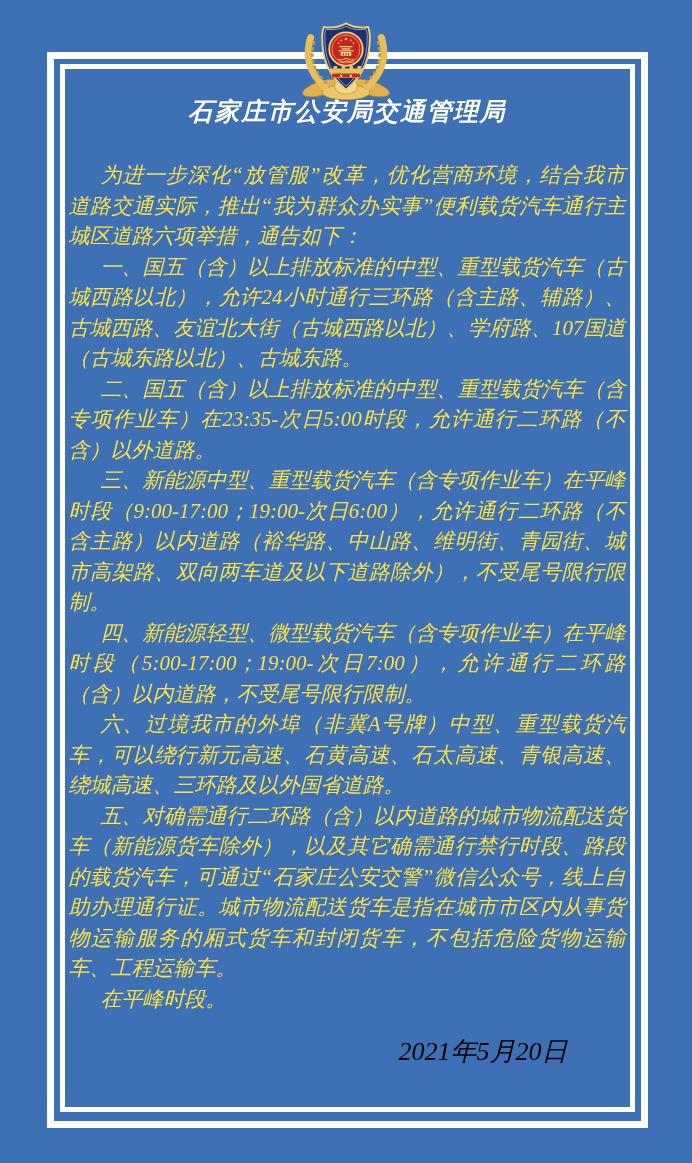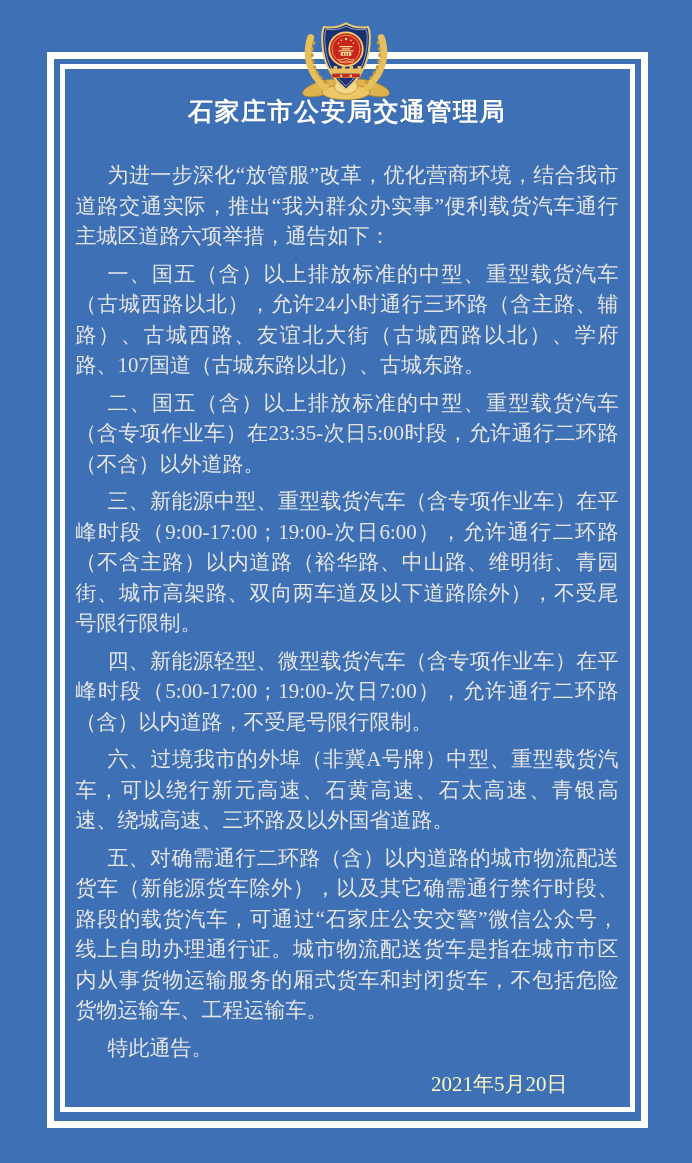--- a/index.html
+++ b/index.html
@@ -7,6 +7,7 @@
     position:relative;width:631px;height:1163px;margin:0 auto;
     background:#3d70b4;overflow:hidden;
     font-family:"Liberation Sans",sans-serif;
+    font-style:italic;
   }
   .outer-frame{
     position:absolute;left:16px;top:52px;right:14px;bottom:35px;

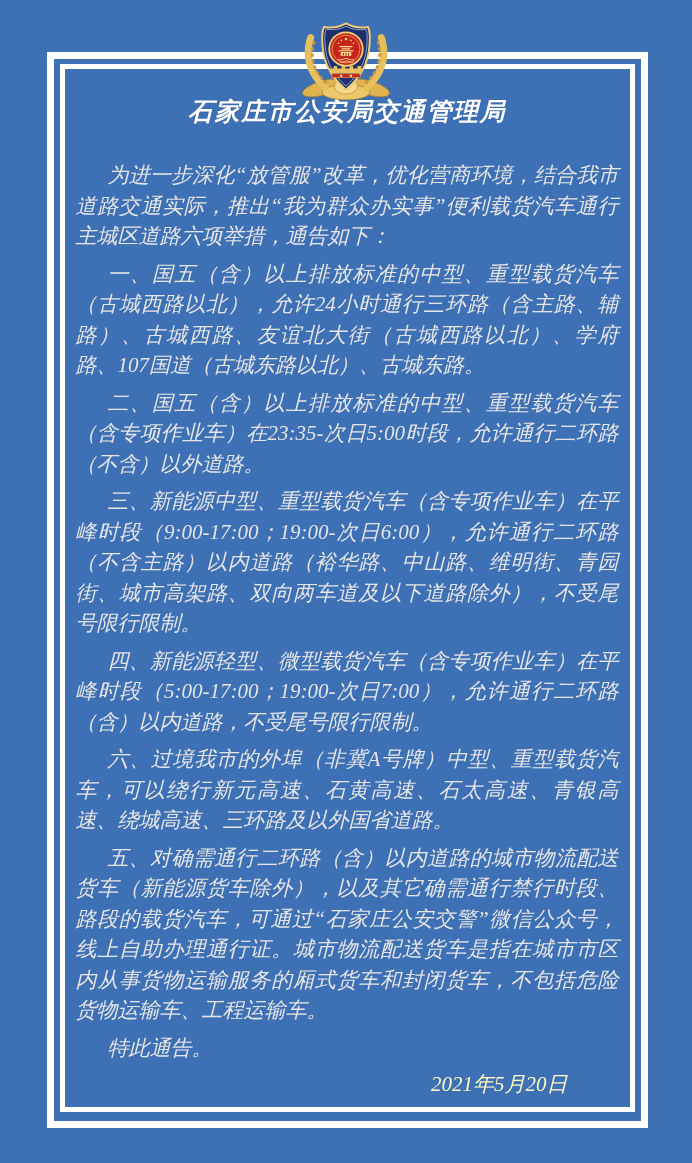--- a/index.html
+++ b/index.html
@@ -32,8 +32,8 @@
   }
   .body{margin-top:33px;font-family:"Liberation Serif",serif;}
   .para{
-    margin:7px;font-size:21px;line-height:30.5px;text-align:justify;
-    text-indent:32px;color:#e5e5e5;
+    margin:0;font-size:21px;line-height:30.5px;text-align:justify;
+    text-indent:32px;color:#fde047;
   }
   .date{
     font-family:"Liberation Serif",serif;font-size:21px;

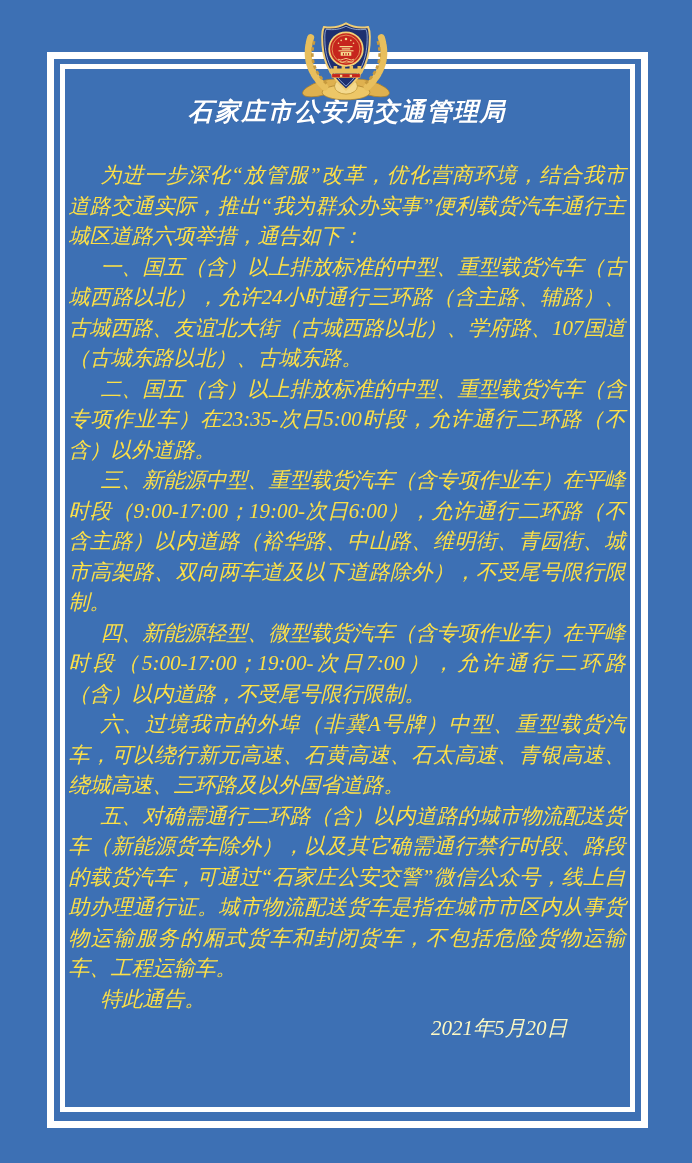--- a/index.html
+++ b/index.html
@@ -108,7 +108,7 @@
         <p class="para">四、新能源轻型、微型载货汽车（含专项作业车）在平峰时段（5:00-17:00；19:00-次日7:00），允许通行二环路（含）以内道路，不受尾号限行限制。</p>
         <p class="para">六、过境我市的外埠（非冀A号牌）中型、重型载货汽车，可以绕行新元高速、石黄高速、石太高速、青银高速、绕城高速、三环路及以外国省道路。</p>
         <p class="para">五、对确需通行二环路（含）以内道路的城市物流配送货车（新能源货车除外），以及其它确需通行禁行时段、路段的载货汽车，可通过“石家庄公安交警”微信公众号，线上自助办理通行证。城市物流配送货车是指在城市市区内从事货物运输服务的厢式货车和封闭货车，不包括危险货物运输车、工程运输车。</p>
-        <p class="para">特此通告。</p>
+        <p class="para">在平峰时段。</p>
       </div>
 
     <div class="date">2021年5月20日</div>

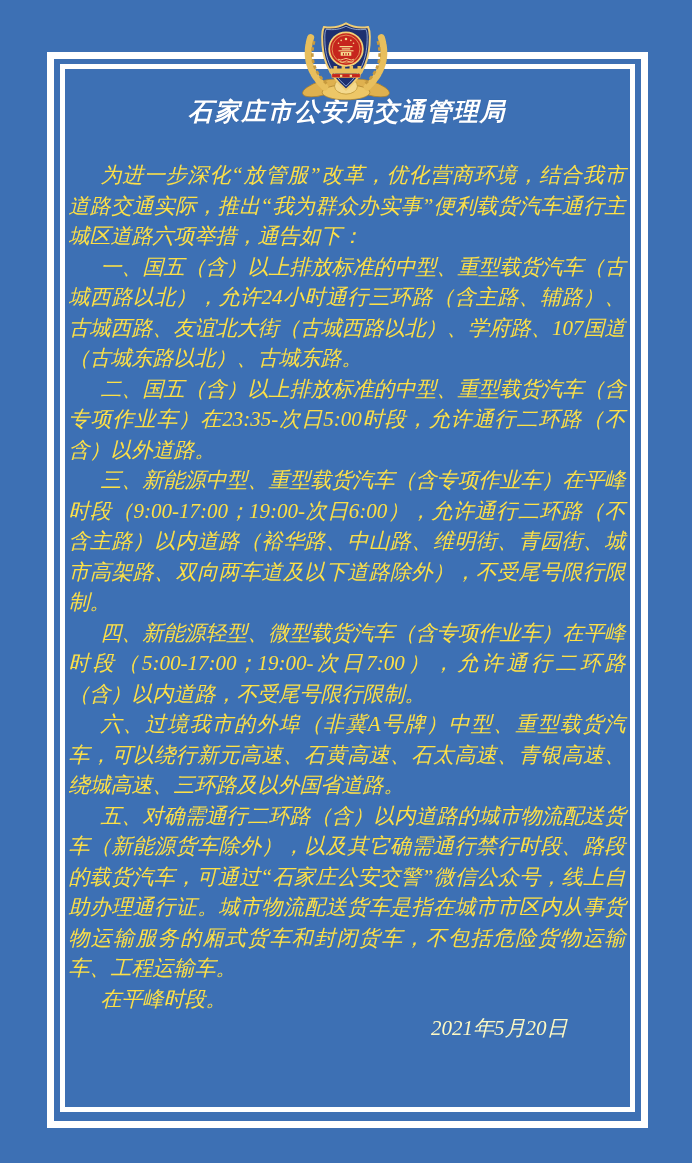--- a/index.html
+++ b/index.html
@@ -36,8 +36,8 @@
     text-indent:32px;color:#fde047;
   }
   .date{
-    font-family:"Liberation Serif",serif;font-size:21px;
-    text-align:right;padding-right:58px;color:#fef9c3;
+    margin-top:20px;font-family:"Liberation Serif",serif;font-size:26px;
+    text-align:right;padding-right:58px;color:#000000;
   }
 </style>
 </head>

